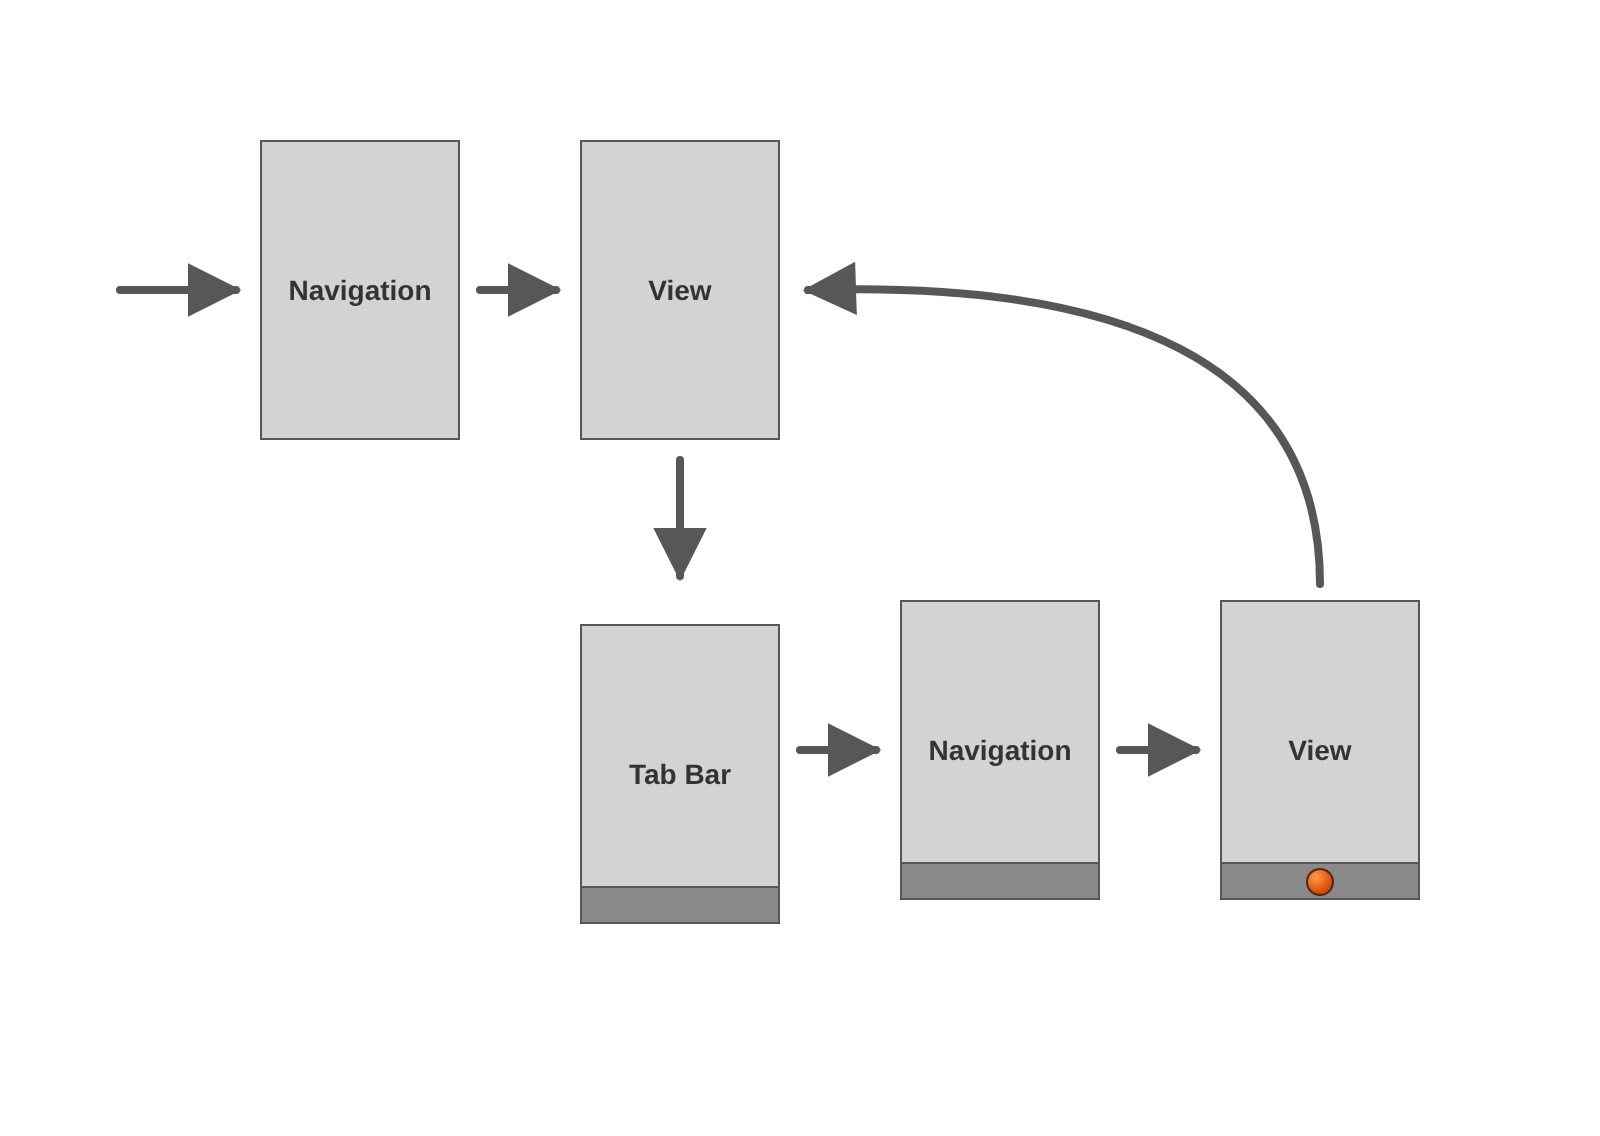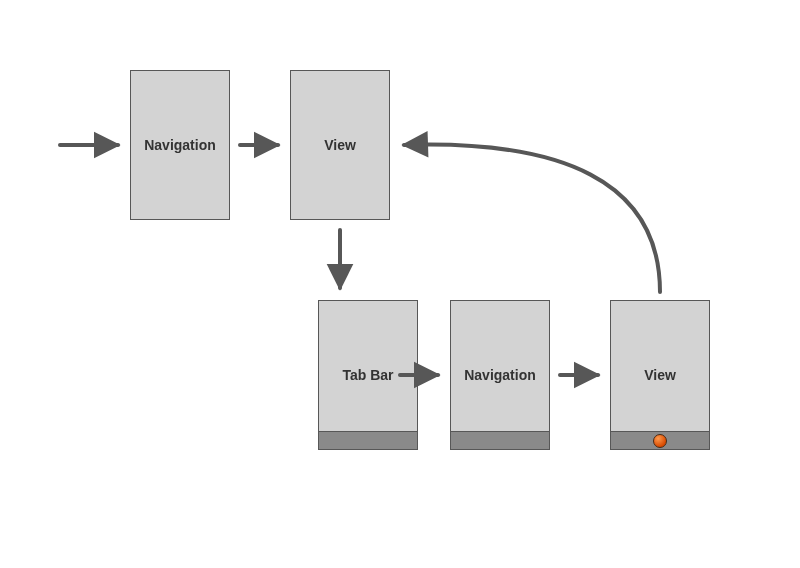--- a/index.html
+++ b/index.html
@@ -70,7 +70,7 @@
     <span>View</span>
   </div>
 
-  <div class="node" style="left:290px; top:300px;margin-left:28px;">
+  <div class="node" style="left:290px; top:312px;">
     <span>Tab Bar</span>
     <div class="tabbar"></div>
   </div>

